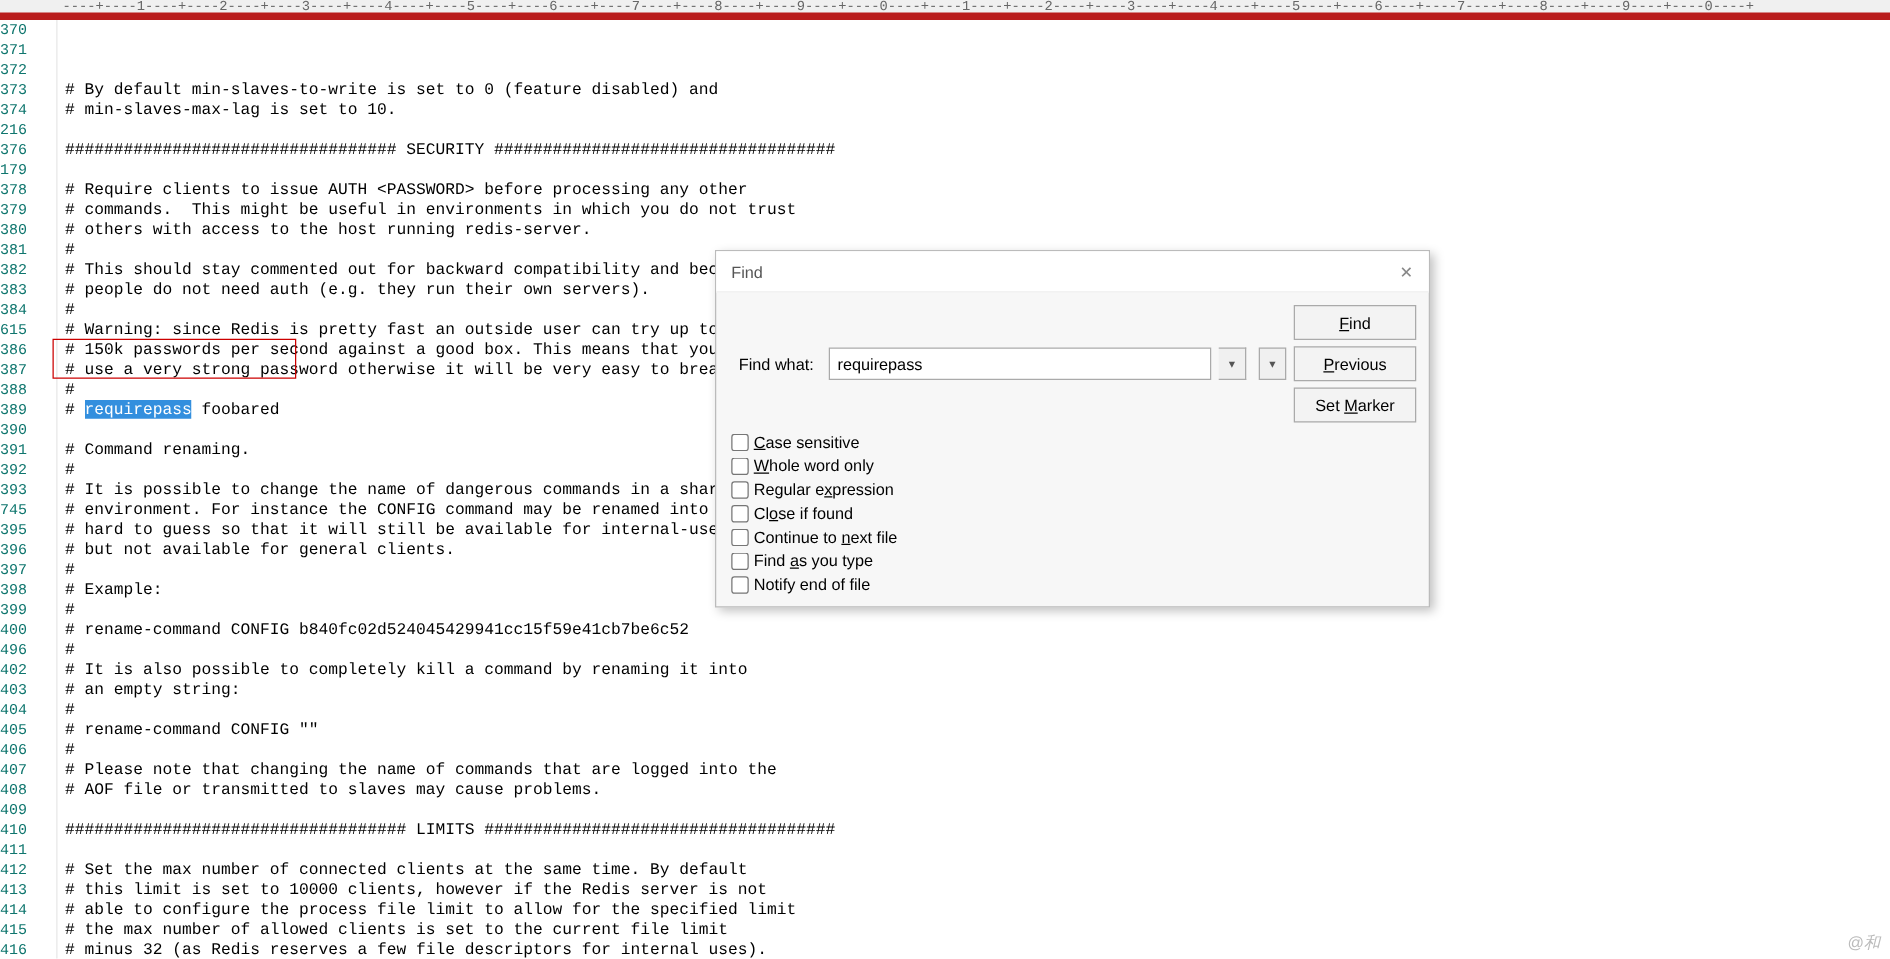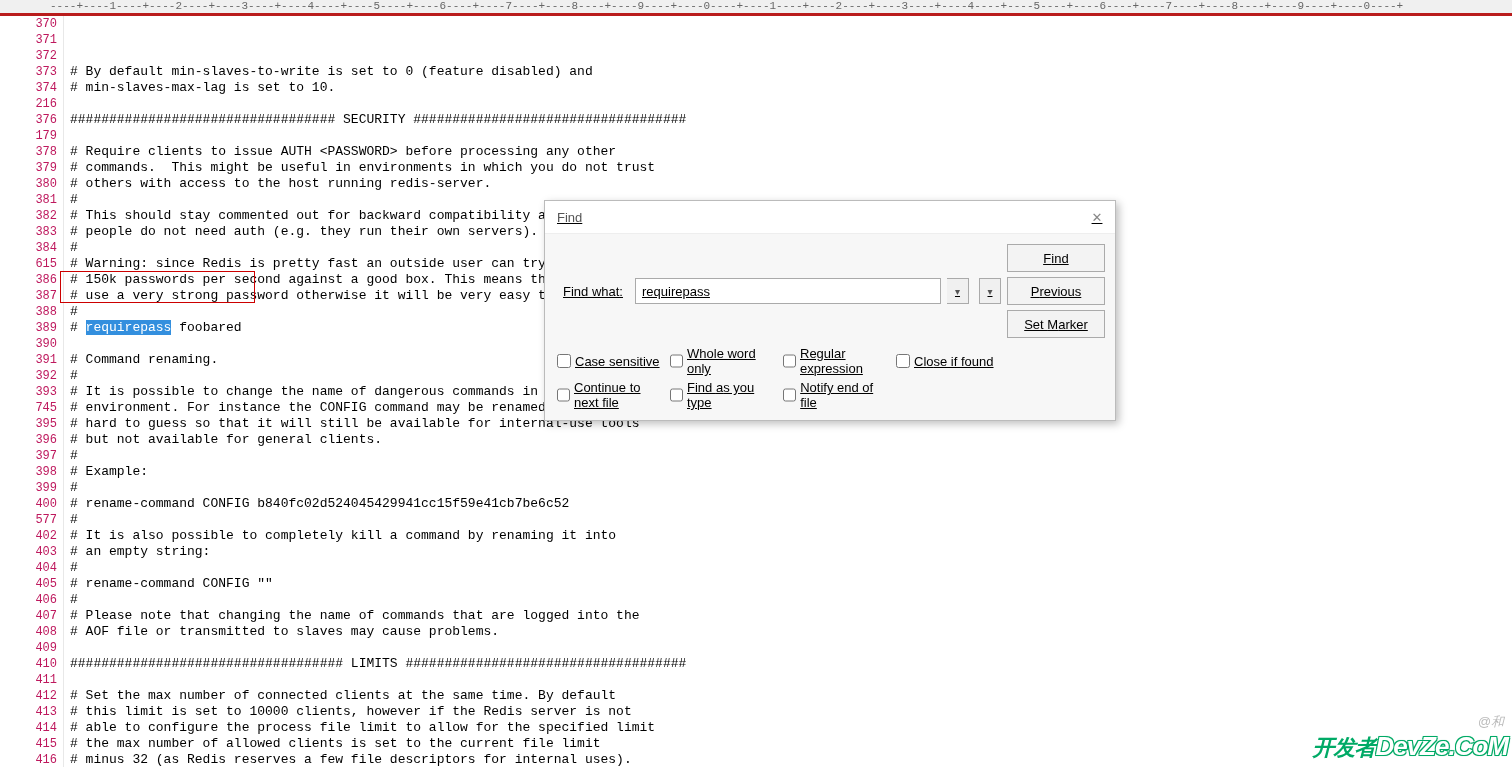--- a/index.html
+++ b/index.html
@@ -17,7 +17,7 @@
   top: 0; left: 0; right: 0;
   height: 16px;
   background: #f0f0f0;
-  border-bottom: 3px solid #b91c1c;
+  border-bottom: 6px solid #b91c1c;
   font-size: 11px;
   color: #666;
   white-space: nowrap;

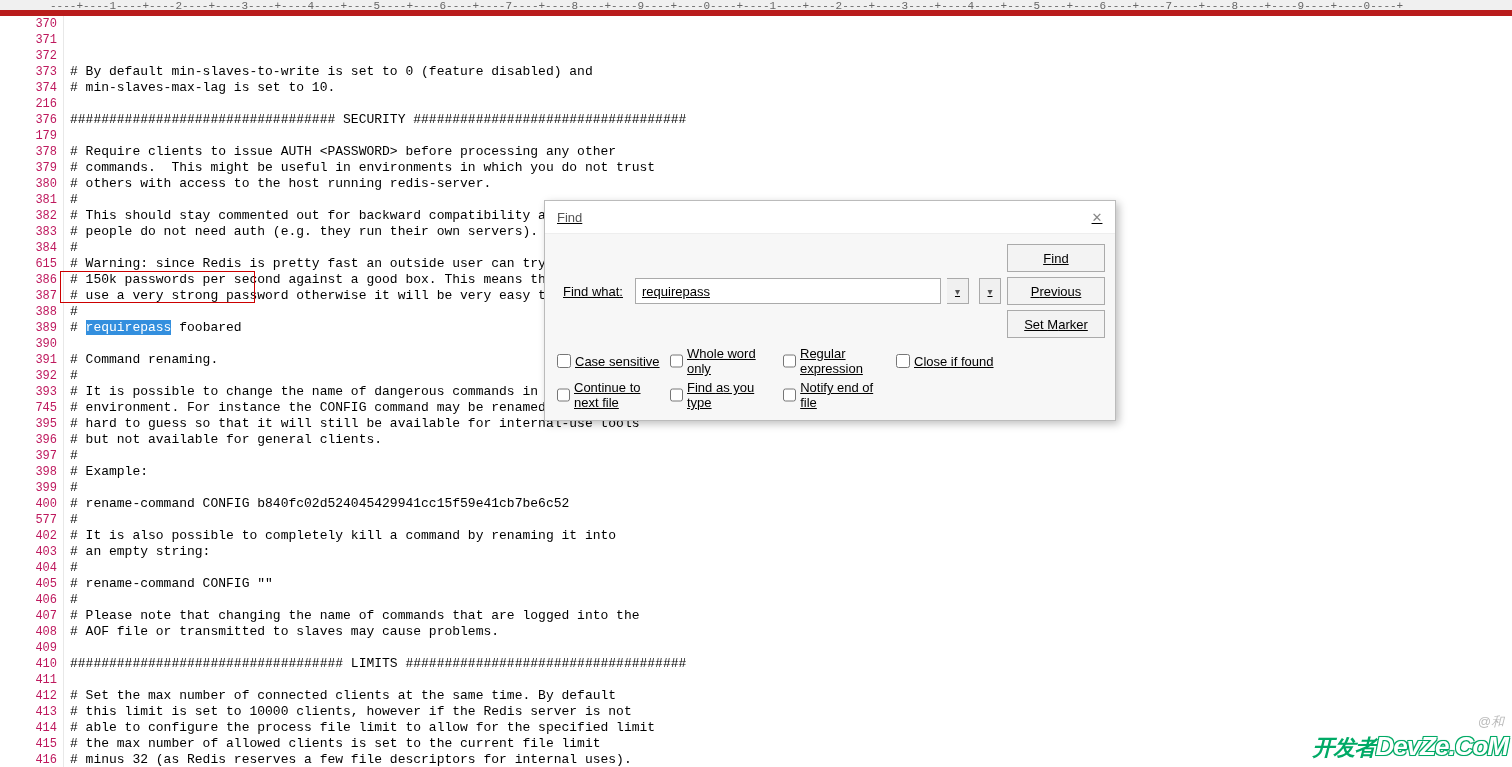--- a/index.html
+++ b/index.html
@@ -31,11 +31,11 @@
   display: flex;
 }
 .gutter {
-  width: 64px;
+  width: 46px;
   background: #fff;
   border-right: 1px solid #e8e8e8;
-  text-align: right;
-  color: #be185d;
+  text-align: left;
+  color: #0f766e;
   padding-right: 6px;
   font-size: 12px;
   line-height: 16px;

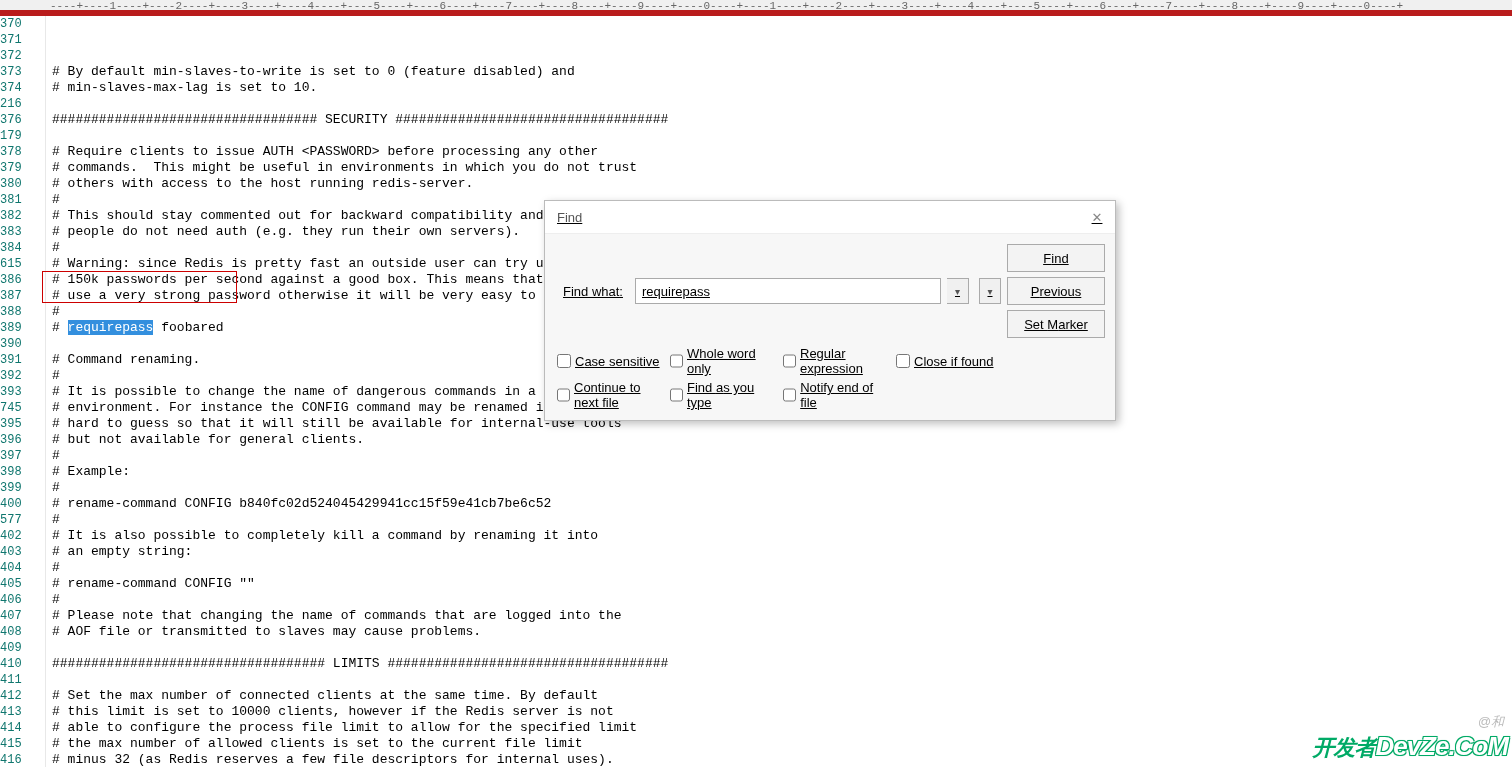--- a/index.html
+++ b/index.html
@@ -67,14 +67,13 @@
 .find-dialog {
   position: absolute;
   top: 200px;
-  left: 544px;
+  left: 572px;
   width: 572px;
   background: #f7f7f7;
   border: 1px solid #bbb;
   box-shadow: 3px 3px 8px rgba(0,0,0,.25);
   font-family: "Segoe UI", Arial, sans-serif;
   font-size: 13px;
-  text-decoration: underline;
 }
 .fd-title {
   display: flex;

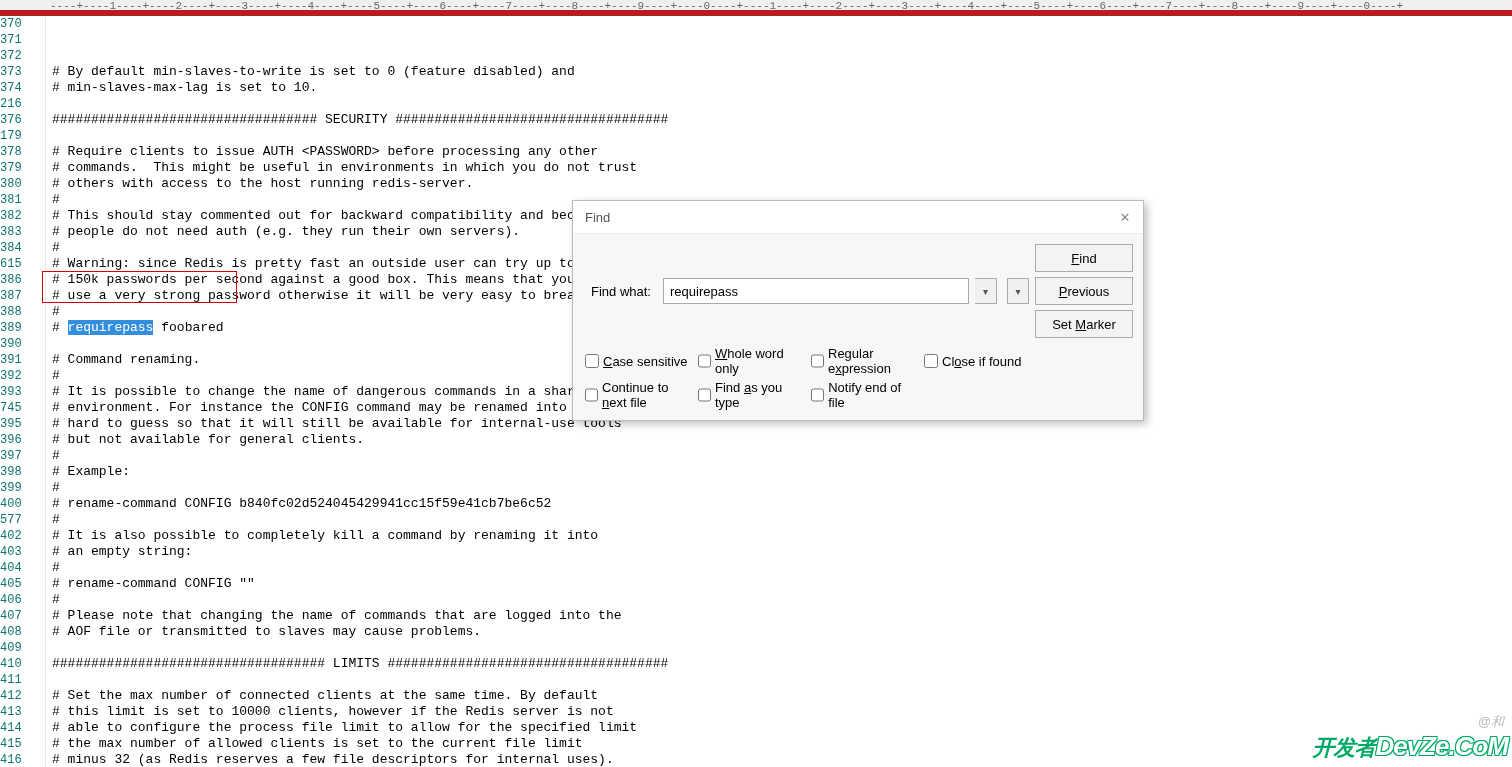--- a/index.html
+++ b/index.html
@@ -134,7 +134,7 @@
 .fd-checks {
   grid-column: 1;
   display: grid;
-  grid-template-columns: 1fr 1fr 1fr 1fr;
+  grid-template-columns: 1fr;
   gap: 4px 8px;
   padding-top: 2px;
 }

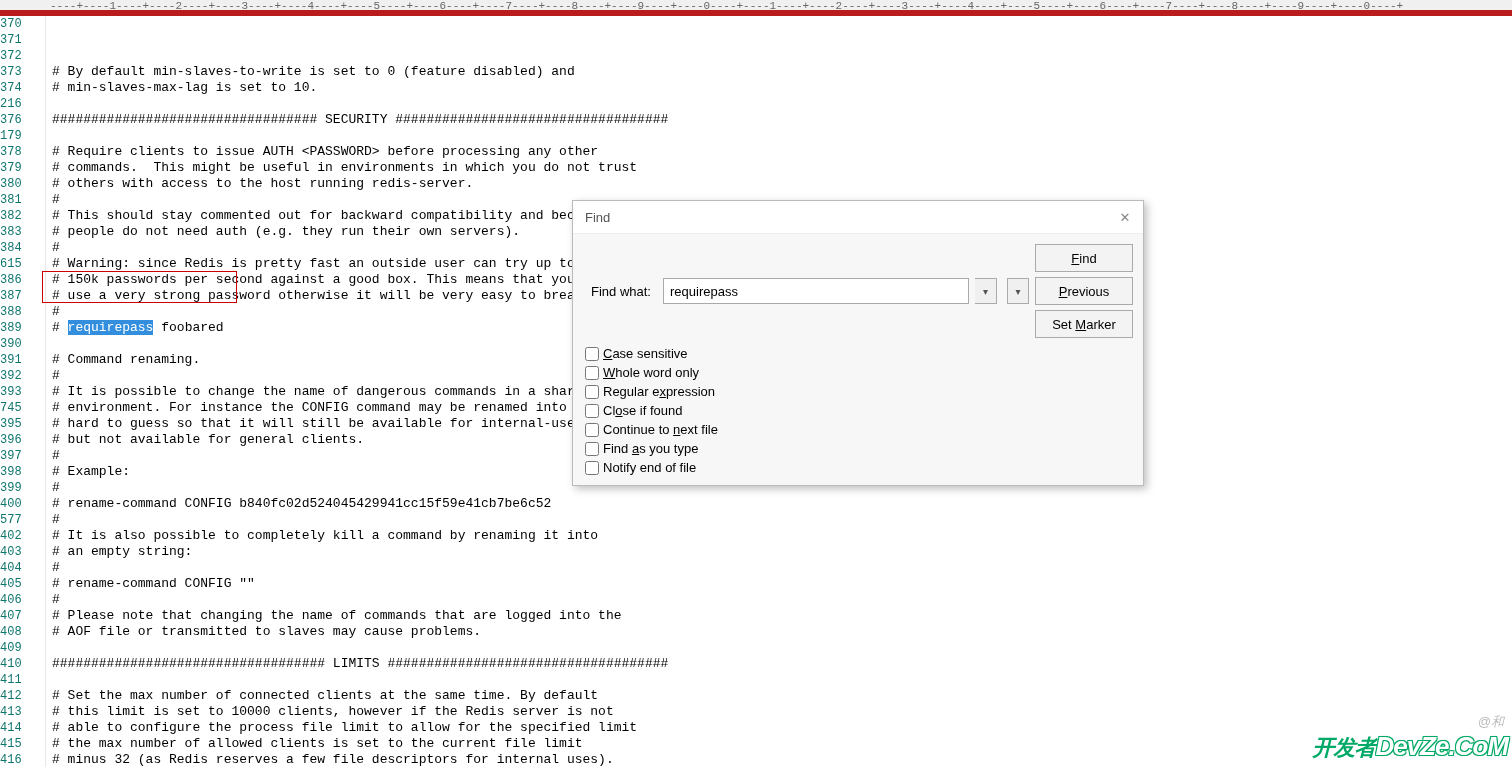--- a/index.html
+++ b/index.html
@@ -233,7 +233,7 @@
       <div>398</div>
       <div>399</div>
       <div>400</div>
-      <div>577</div>
+      <div>496</div>
       <div>402</div>
       <div>403</div>
       <div>404</div>

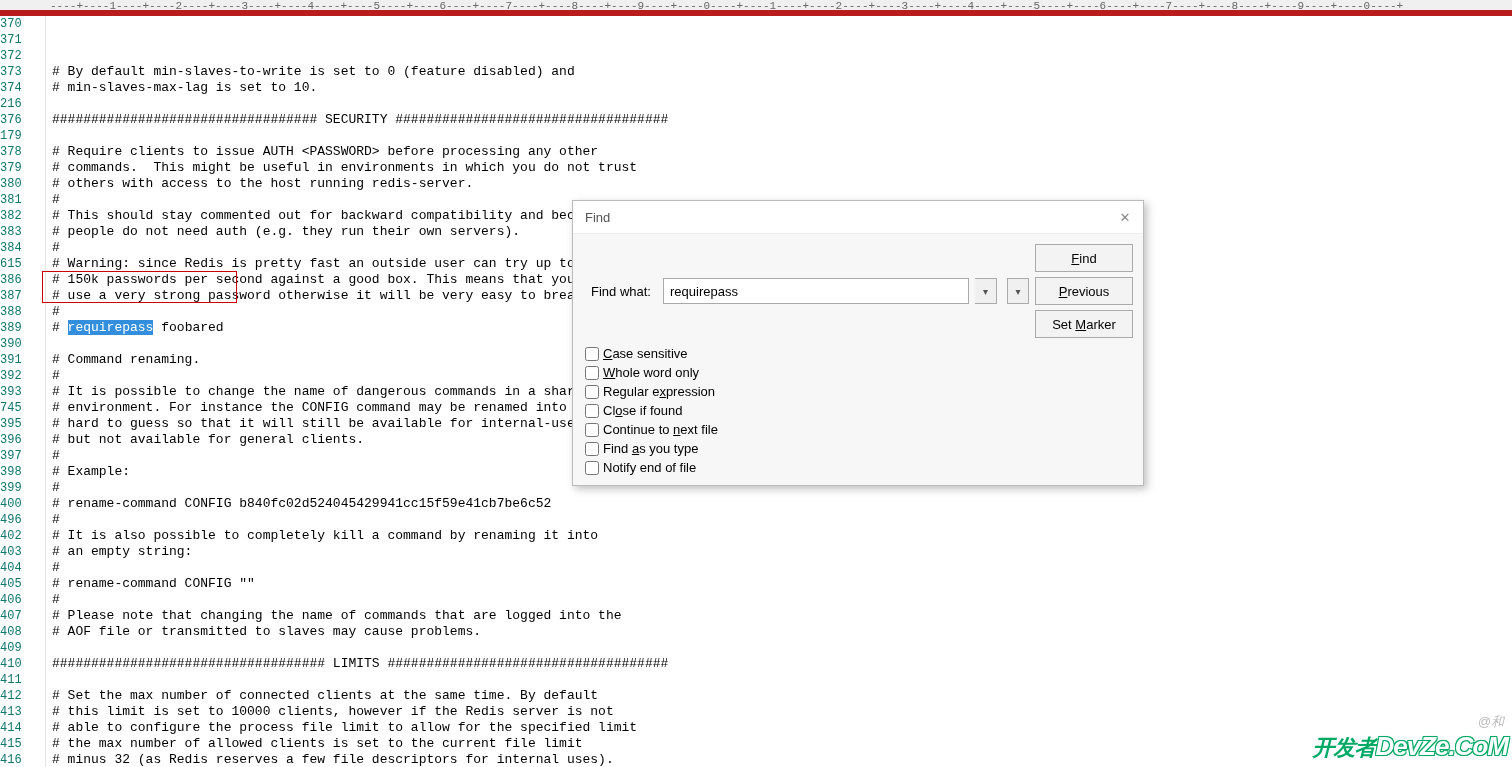--- a/index.html
+++ b/index.html
@@ -307,9 +307,6 @@
 
 <div class="watermark">
   <div class="wm-top">@和</div>
-  <div class="wm-logo">
-    <span class="cn">开发者</span><span>DevZe.CoM</span>
-  </div>
 </div>
 
 </body></html>

